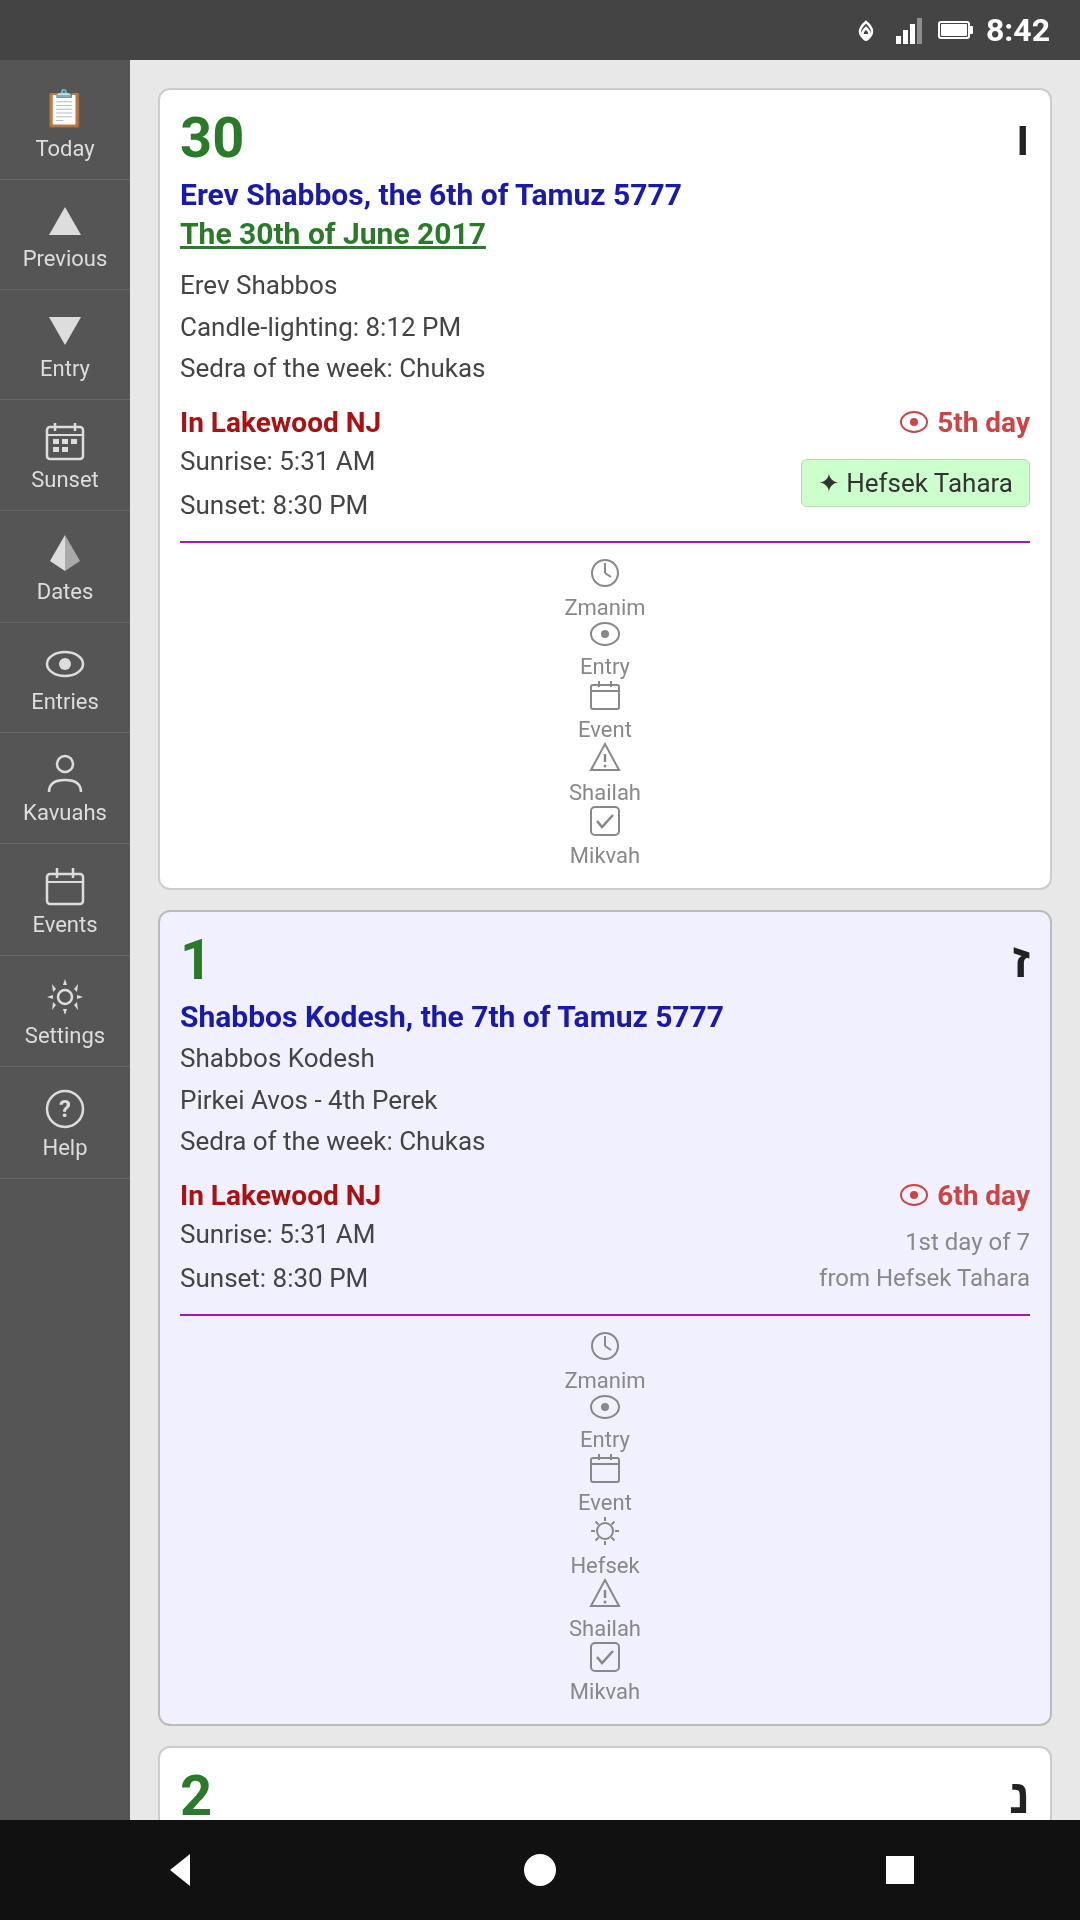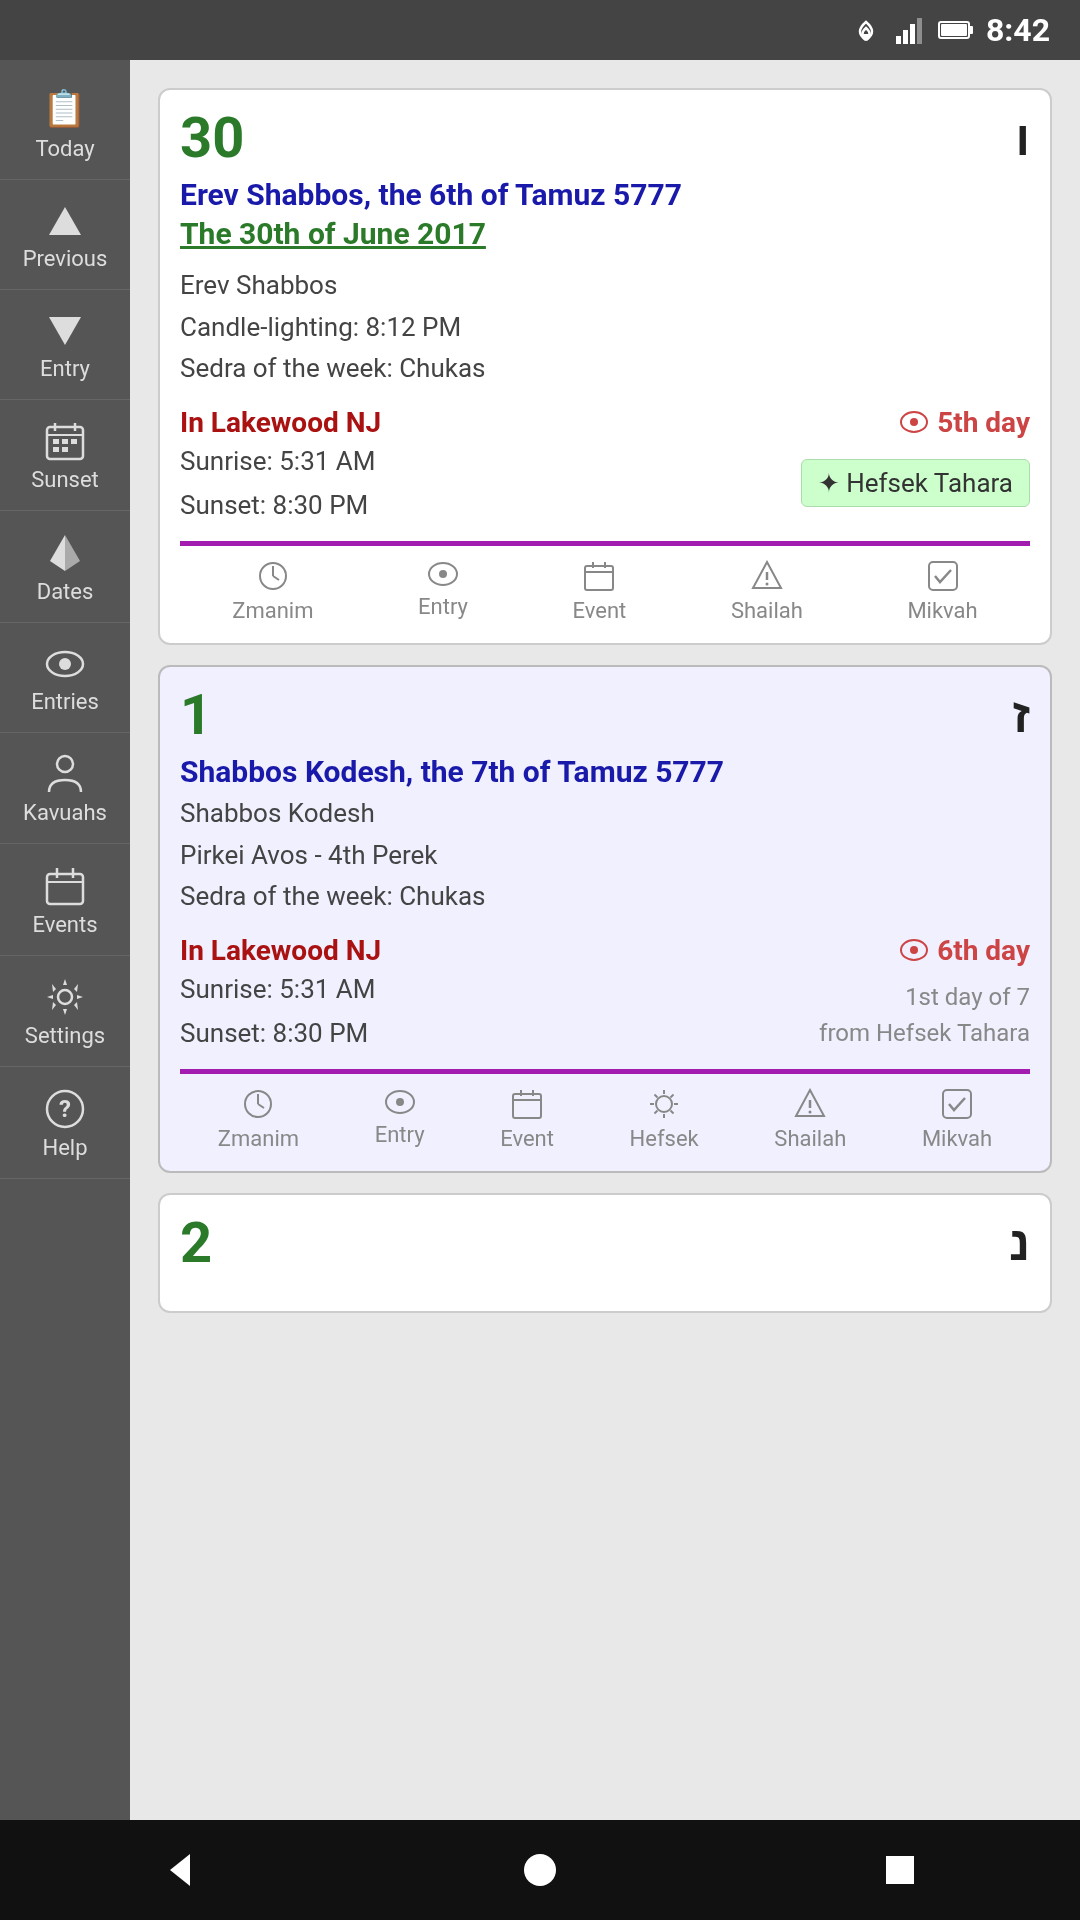--- a/index.html
+++ b/index.html
@@ -199,9 +199,10 @@
     .action-bar {
       display: flex;
       justify-content: space-around;
-      border-top: 5px solid #a21caf;
+      border-top: 2px solid #a21caf;
       padding-top: 14px;
       margin-top: 10px;
+      flex-direction: column;
     }
     .action-item {
       display: flex;

